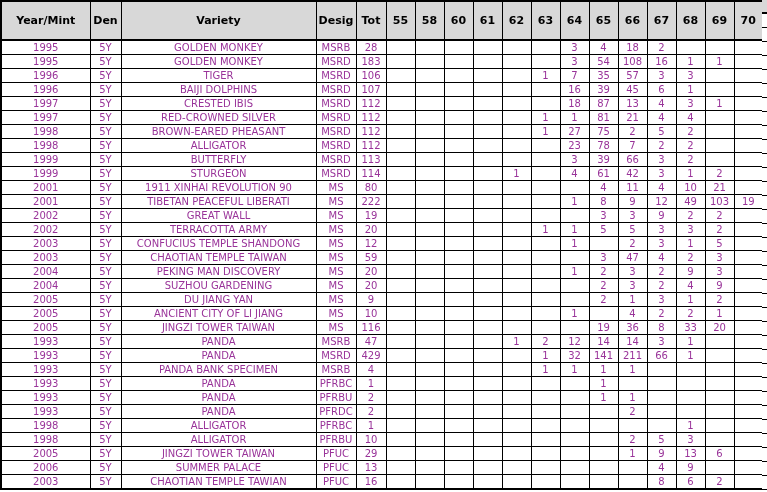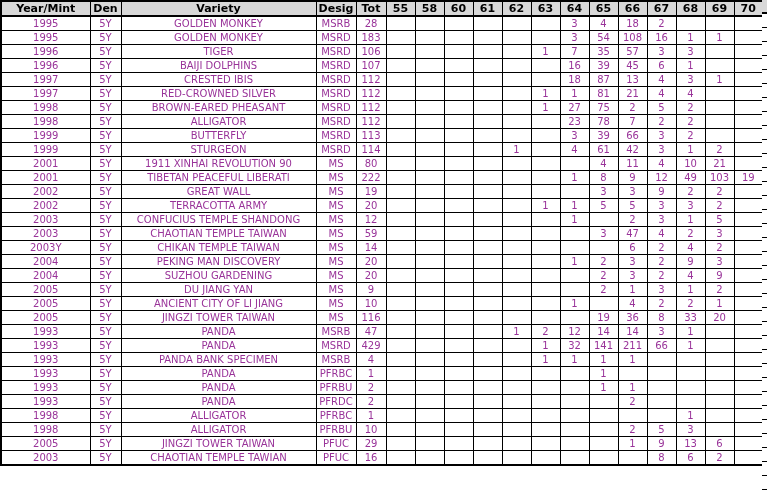--- a/index.html
+++ b/index.html
@@ -26,7 +26,7 @@
     border-bottom:2px solid var(--grid,#000);
     height:13px;
     line-height:13px;
-    padding:0 1px;
+    padding:12px 1px;
     text-align:center;
     white-space:nowrap;
     overflow:hidden;

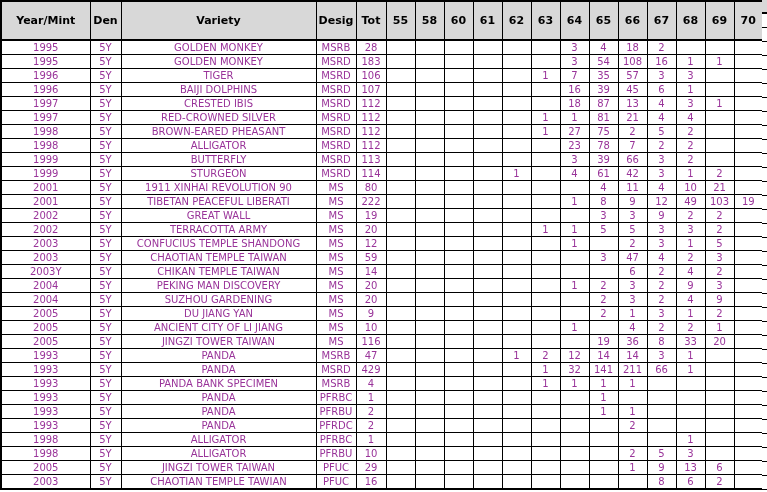--- a/index.html
+++ b/index.html
@@ -425,26 +425,6 @@
           <td></td>
         </tr>
         <tr>
-          <td>2003Y</td>
-          <td>5Y</td>
-          <td>CHIKAN TEMPLE TAIWAN</td>
-          <td>MS</td>
-          <td>14</td>
-          <td></td>
-          <td></td>
-          <td></td>
-          <td></td>
-          <td></td>
-          <td></td>
-          <td></td>
-          <td></td>
-          <td>6</td>
-          <td>2</td>
-          <td>4</td>
-          <td>2</td>
-          <td></td>
-        </tr>
-        <tr>
           <td>2004</td>
           <td>5Y</td>
           <td>PEKING MAN DISCOVERY</td>

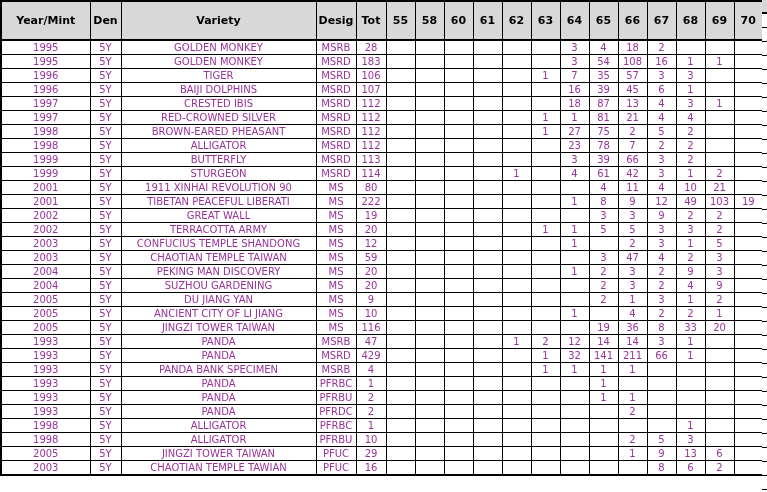--- a/index.html
+++ b/index.html
@@ -705,6 +705,26 @@
           <td></td>
         </tr>
         <tr>
+          <td>2006</td>
+          <td>5Y</td>
+          <td>SUMMER PALACE</td>
+          <td>PFUC</td>
+          <td>13</td>
+          <td></td>
+          <td></td>
+          <td></td>
+          <td></td>
+          <td></td>
+          <td></td>
+          <td></td>
+          <td></td>
+          <td></td>
+          <td>4</td>
+          <td>9</td>
+          <td></td>
+          <td></td>
+        </tr>
+        <tr>
           <td>2003</td>
           <td>5Y</td>
           <td>CHAOTIAN TEMPLE TAWIAN</td>

